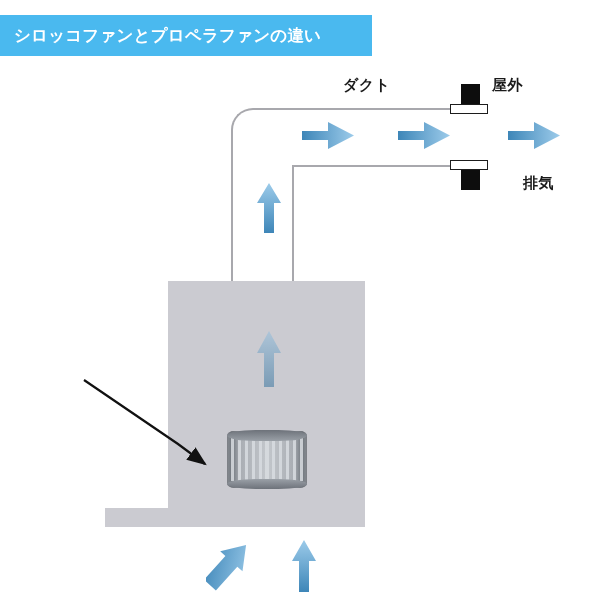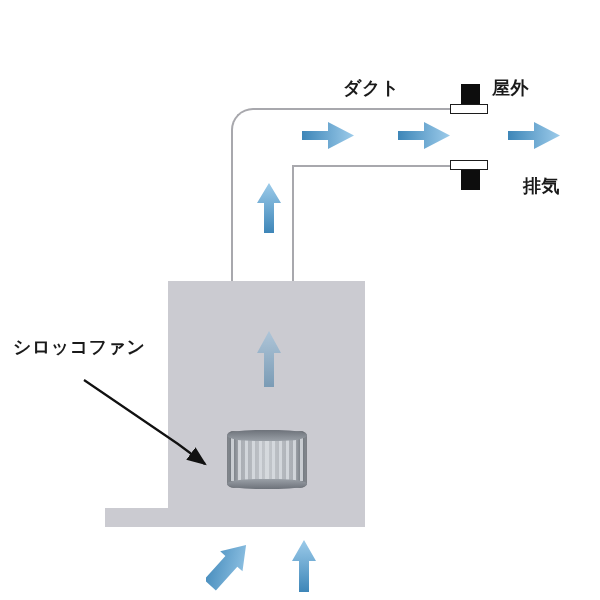--- a/index.html
+++ b/index.html
@@ -211,6 +211,9 @@
 
 <div id="canvas">
 
+  <div class="title-banner">
+    <span class="title-text">シロッコファンとプロペラファンの違い</span>
+  </div>
 
   <div class="duct-line duct-outer-v"></div>
   <div class="duct-outer-elbow"></div>

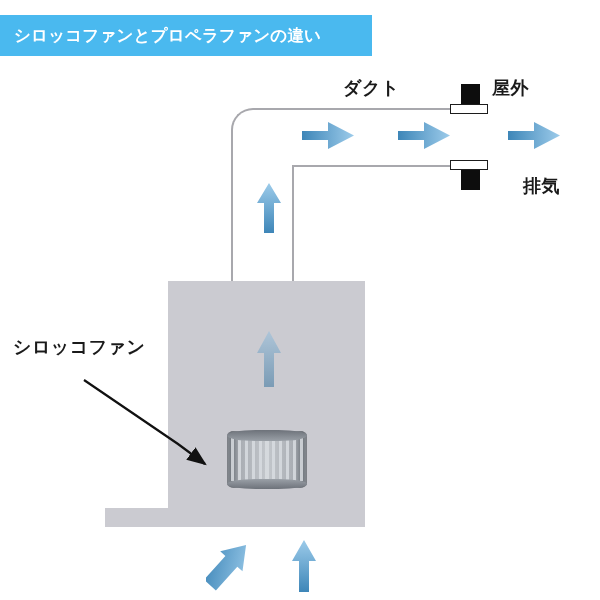--- a/index.html
+++ b/index.html
@@ -45,7 +45,7 @@
   .label {
     position: absolute;
     color: #1a1a1a;
-    font-size: 18px;
+    font-size: 15px;
     font-weight: bold;
     white-space: nowrap;
     letter-spacing: 0.5px;

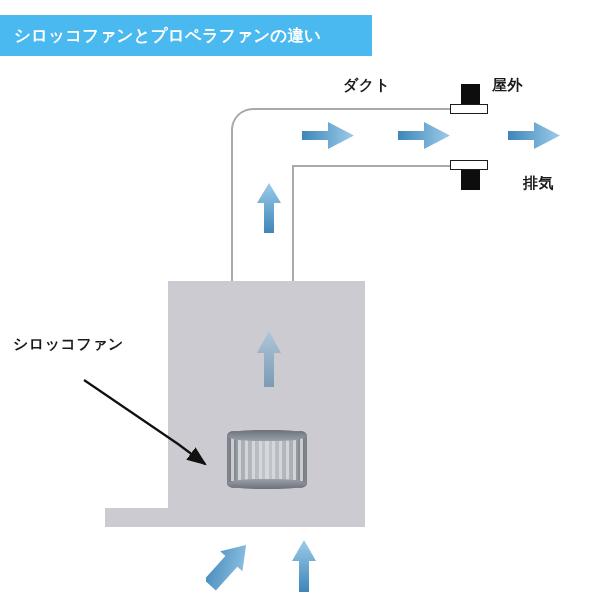--- a/index.html
+++ b/index.html
@@ -348,7 +348,6 @@
   <span class="label label-duct">ダクト</span>
   <span class="label label-out">屋外</span>
   <span class="label label-exh">排気</span>
-  <span class="label label-fan">シロッコファン</span>
 
 </div>
 

